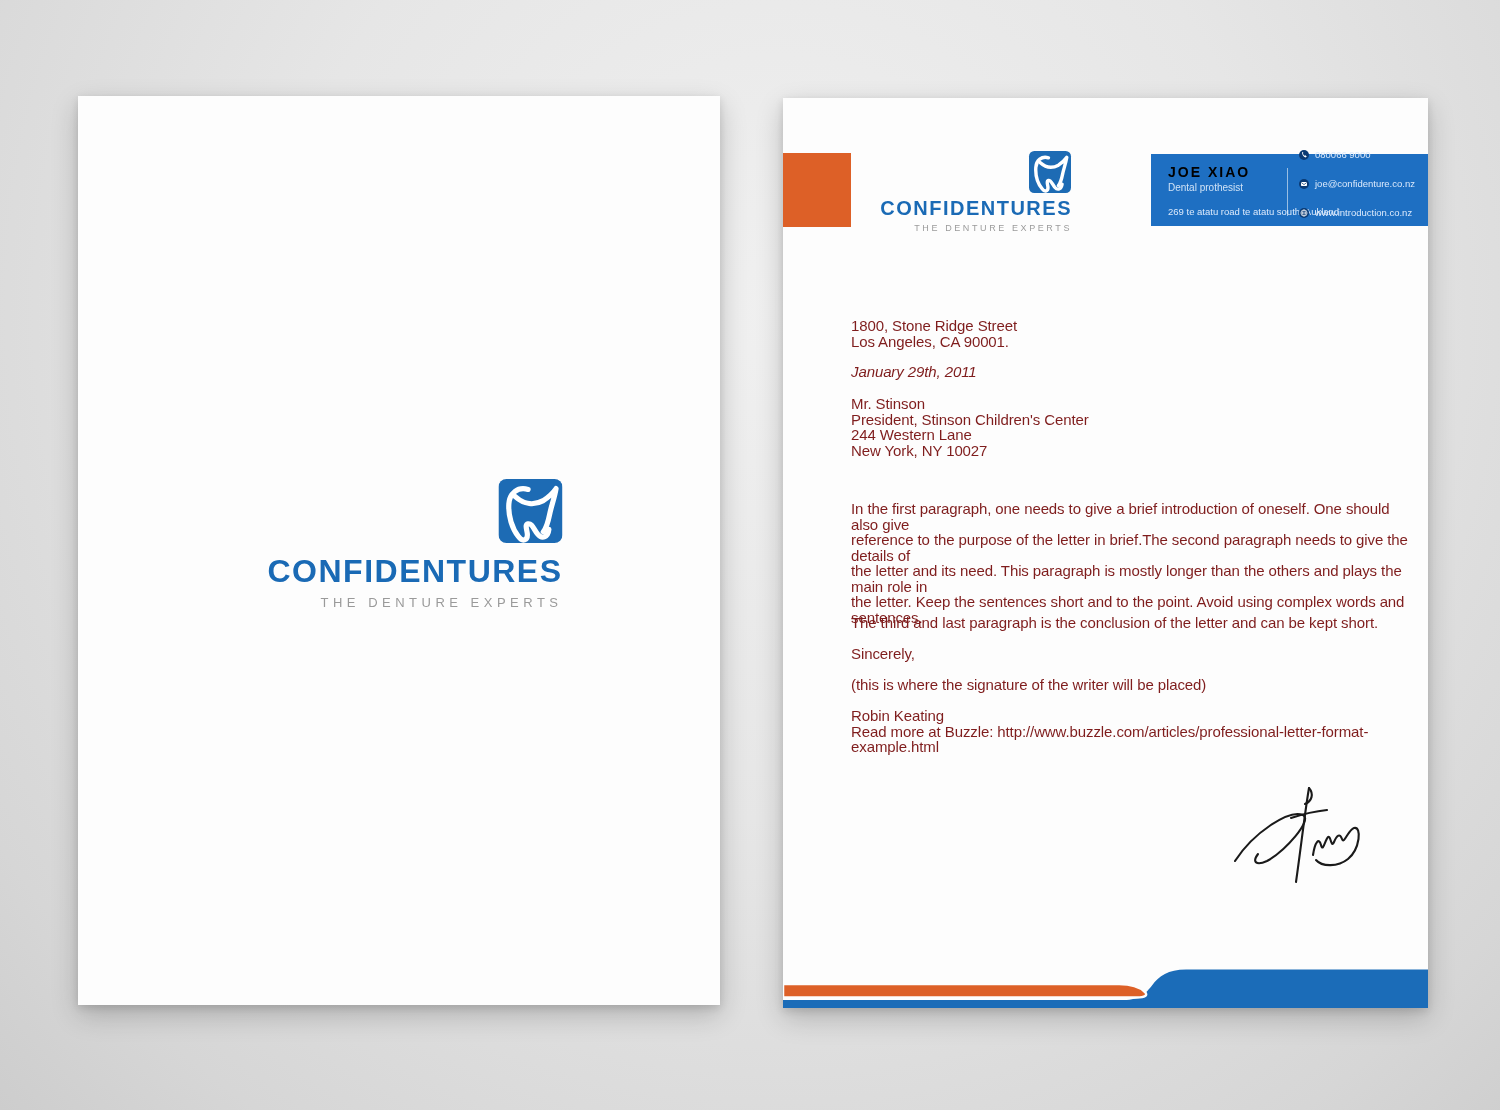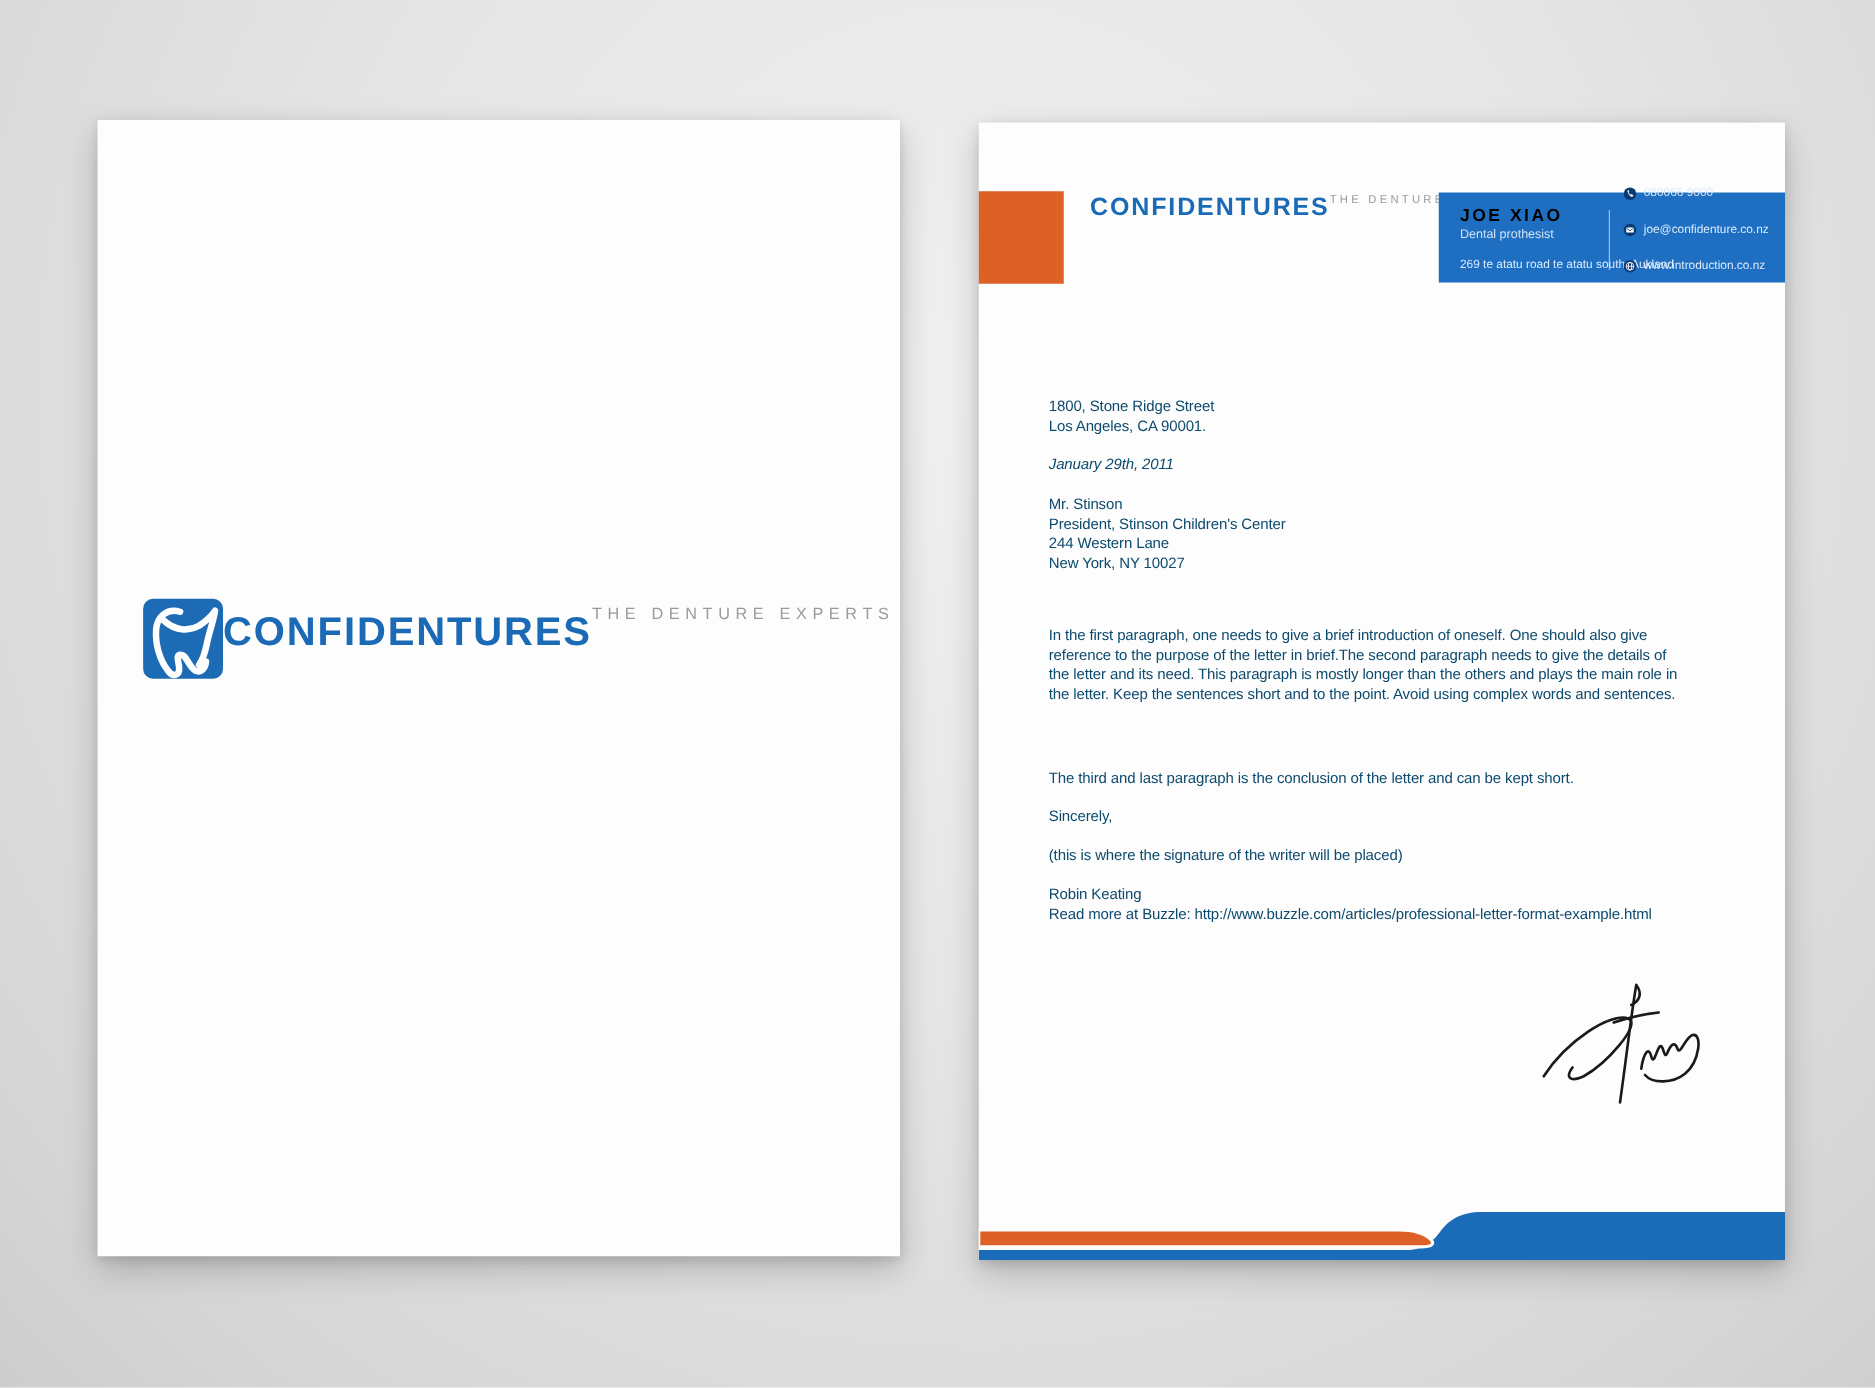--- a/index.html
+++ b/index.html
@@ -19,7 +19,7 @@
   .page-right{left:783px;top:98px;width:645px;height:910px;}
 
   
-  .brand{position:absolute;display:flex;align-items:flex-start;}
+  .brand{position:absolute;display:flex;flex-direction:column;align-items:flex-end;}
   .brand-large{left:50%;top:382px;transform:translateX(-50%);margin-left:16px;}
   .brand-large .brand-icon{width:64px;height:66px;}
   .brand-large .brand-word{font-size:32px;font-weight:bold;letter-spacing:1.5px;color:#1a6ab5;margin-top:9px;white-space:nowrap;}

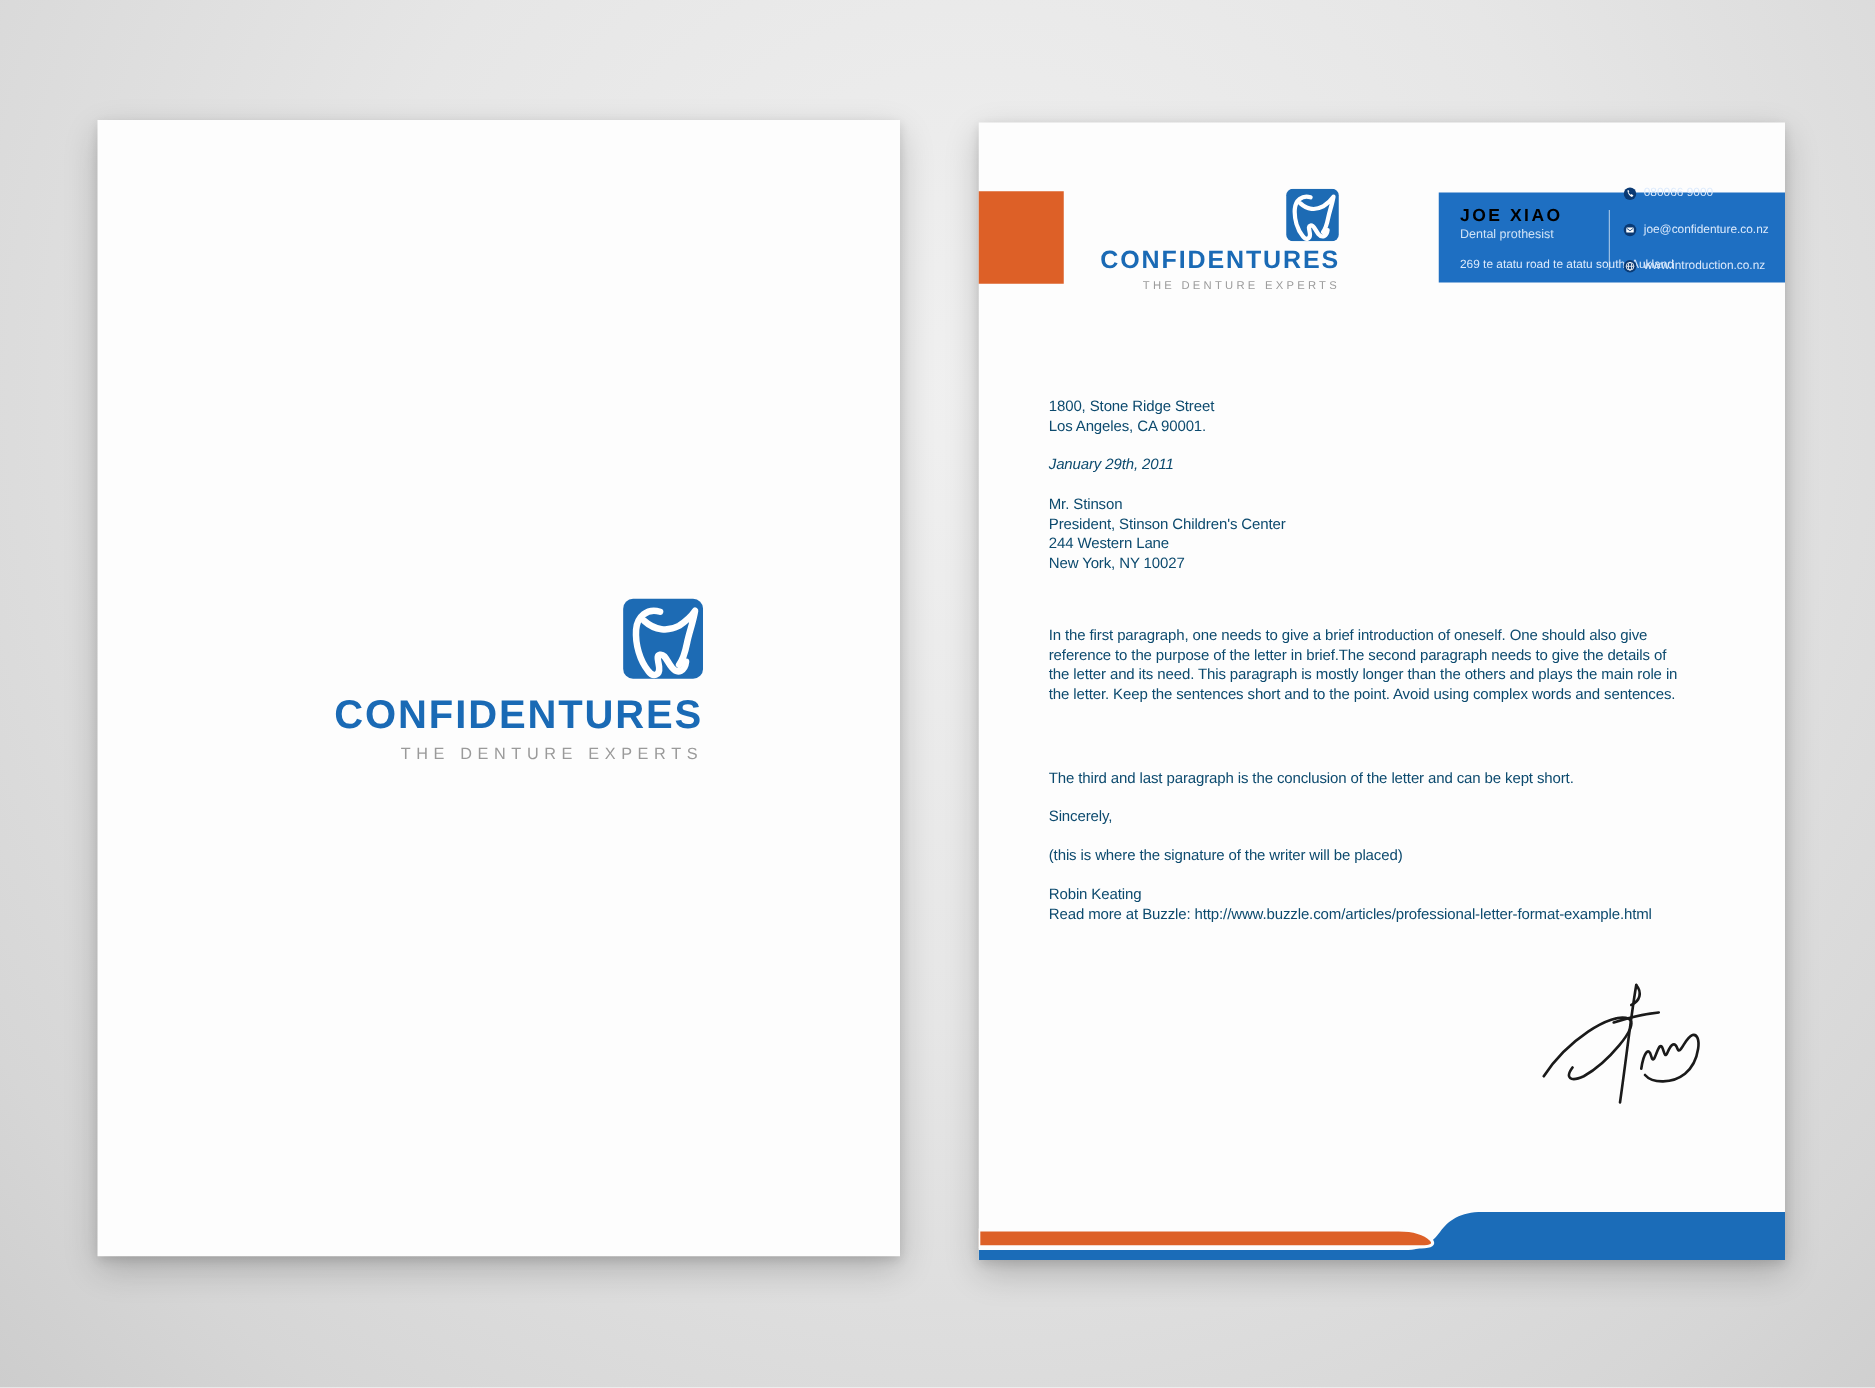--- a/index.html
+++ b/index.html
@@ -52,8 +52,8 @@
 
   
   .letter-block{
-    position:absolute;left:56px;color:#0c4a6e;
-    font-size:12px;line-height:15.5px;letter-spacing:-0.1px;
+    position:absolute;left:68px;color:#7f1d1d;
+    font-size:15px;line-height:15.5px;letter-spacing:-0.1px;
     white-space:pre-line;width:560px;
   }
   .lb-a{top:220px;}

